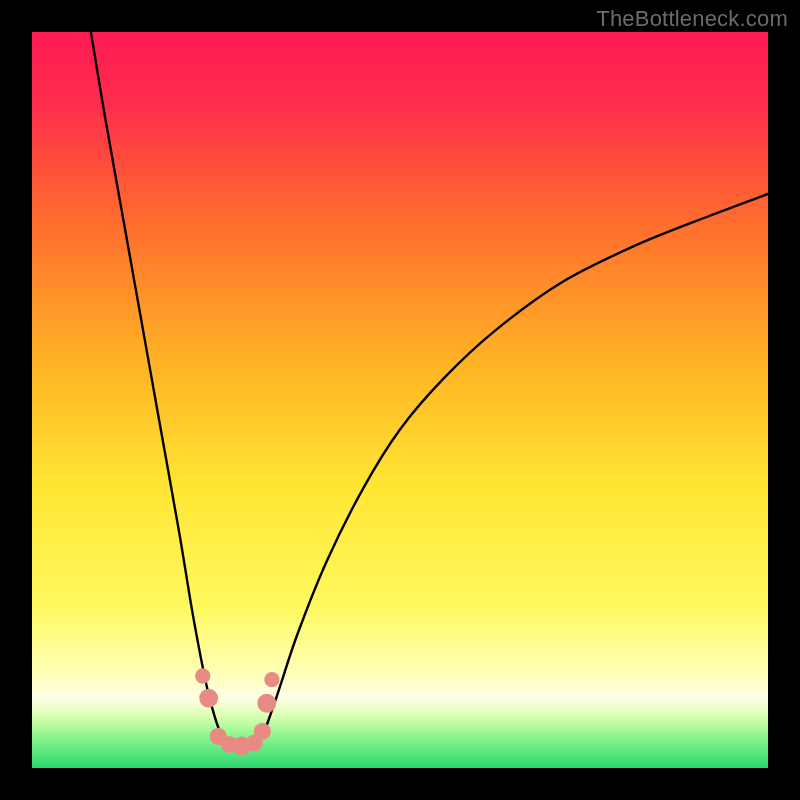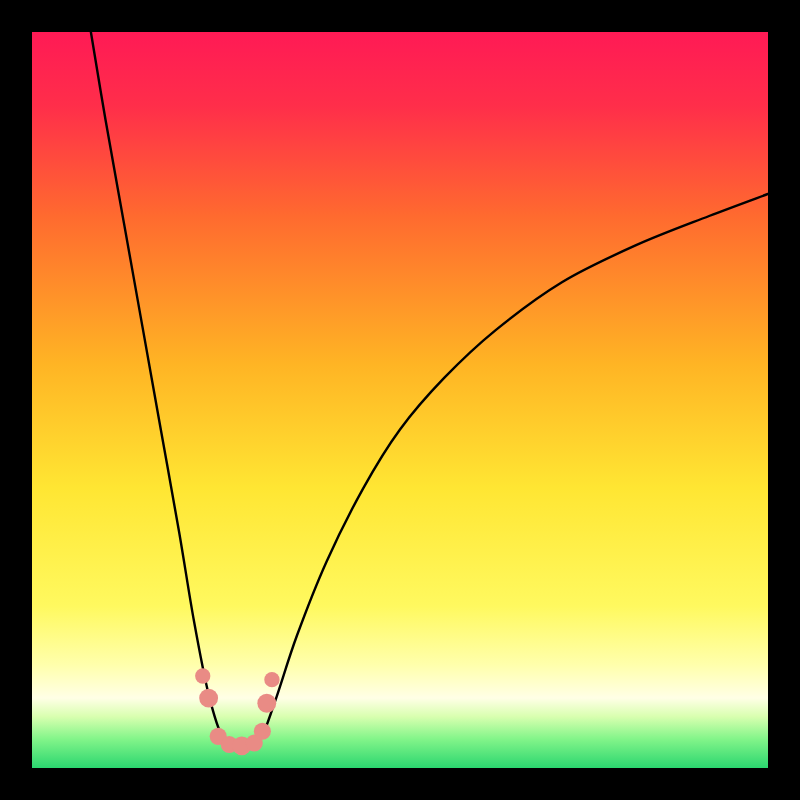--- a/index.html
+++ b/index.html
@@ -81,6 +81,7 @@
         </g>
     </svg>
   </div>
+  <div class="watermark">TheBottleneck.com</div>
 </div>
 
 </body></html>

